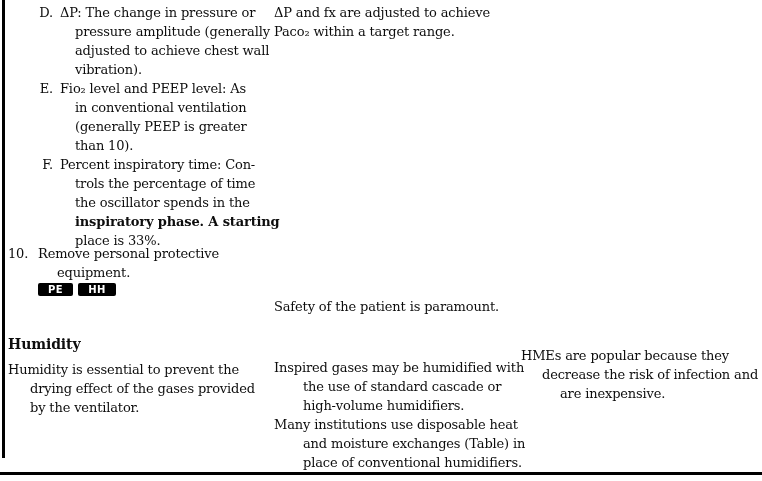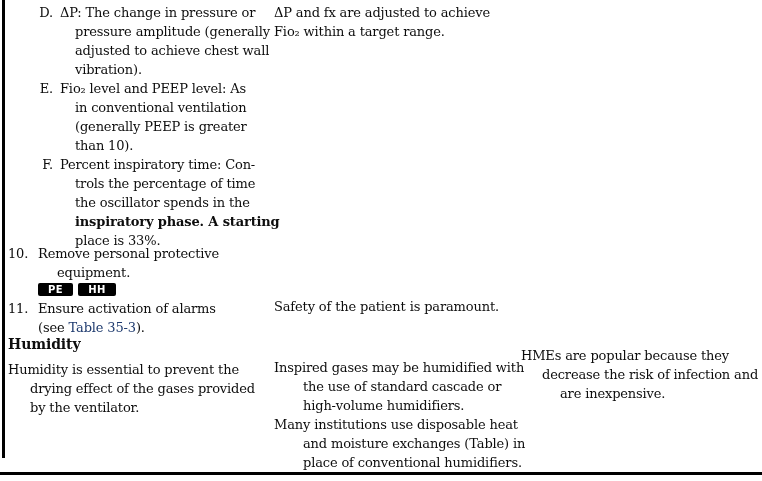--- a/index.html
+++ b/index.html
@@ -101,7 +101,7 @@
   <div class="col col-mid">
     <div class="group" id="mid-note1">
         <div class="line">ΔP and fx are adjusted to achieve</div>
-        <div class="line" style="margin-left: 0px;">Fio₂ within a target range.</div>
+        <div class="line" style="margin-left: 0px;">Paco₂ within a target range.</div>
       </div>
     <div class="group line" id="safety-note">Safety of the patient is paramount.</div>
     <div class="group" id="mid-humidity">

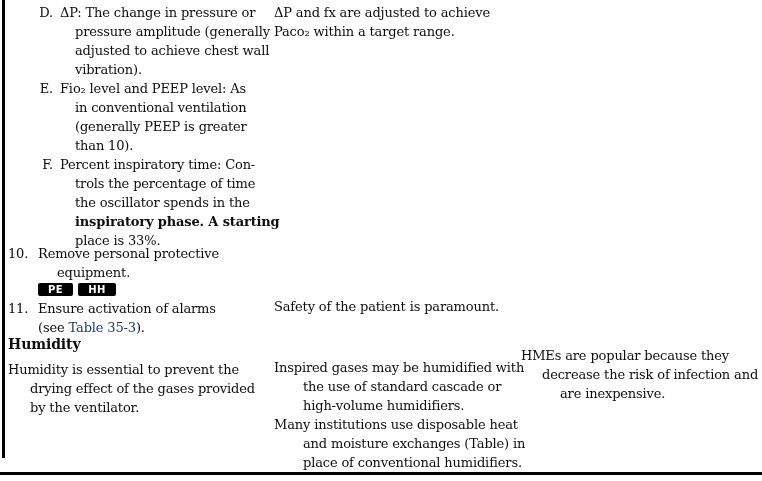--- a/index.html
+++ b/index.html
@@ -84,11 +84,6 @@
           <div class="line" style="margin-left: 19px;">equipment.</div>
           <div class="badge-row"><span class="badge">PE</span><span class="badge">HH</span></div>
         </div>
-        <div class="item item-n">
-          <span class="marker marker-n">11.</span>
-          <div class="line">Ensure activation of alarms</div>
-          <div class="line"><span>(see </span><span class="xref">Table 35-3</span><span>).</span></div>
-        </div>
       </div>
     <h3 class="group heading">Humidity</h3>
     <div class="group" id="left-para">

